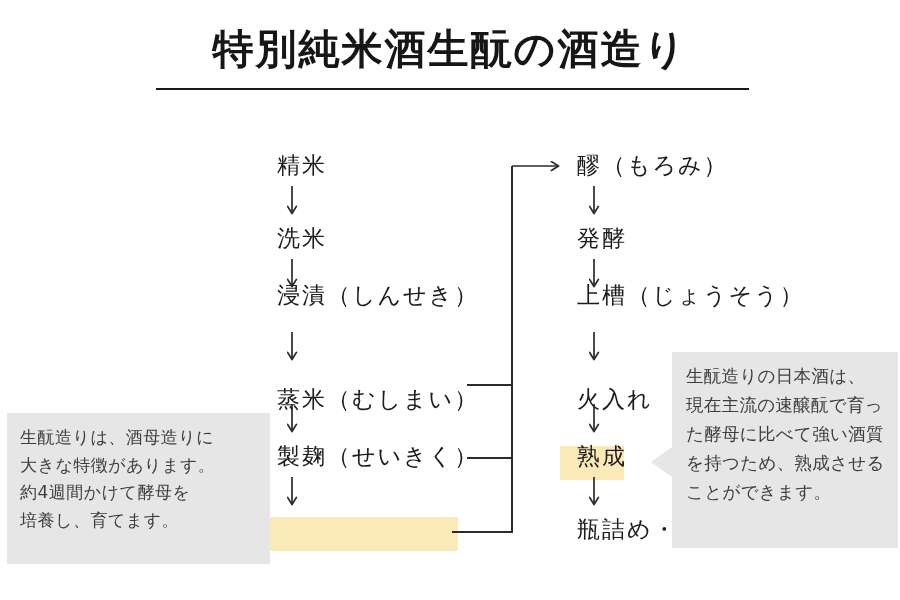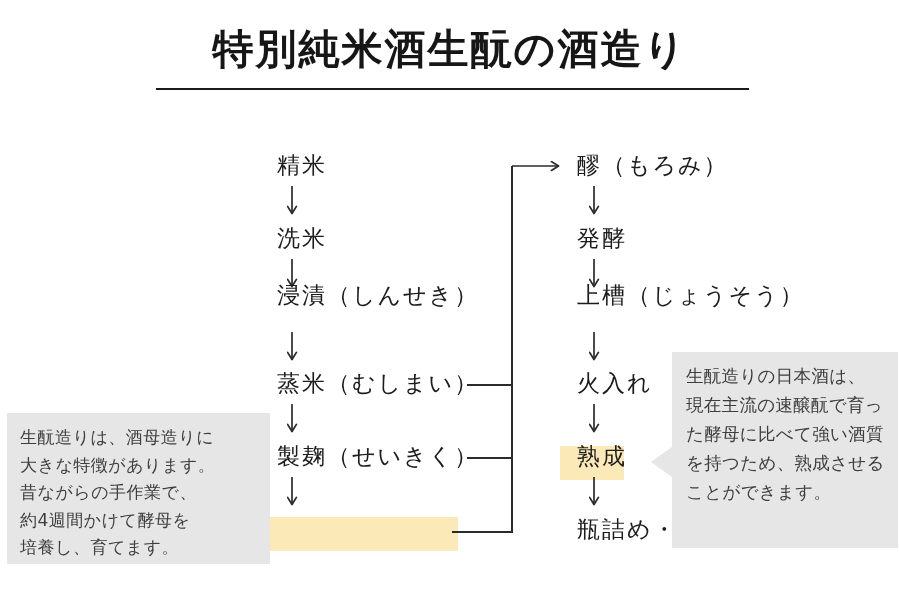--- a/index.html
+++ b/index.html
@@ -61,7 +61,7 @@
   .r0 { top: 150px; }
   .r1 { top: 223px; }
   .r2 { top: 280px; }
-  .r3 { top: 368px; }
+  .r3 { top: 384px; }
   .r4 { top: 441px; }
   .r5 { top: 514px; }
   .hl {

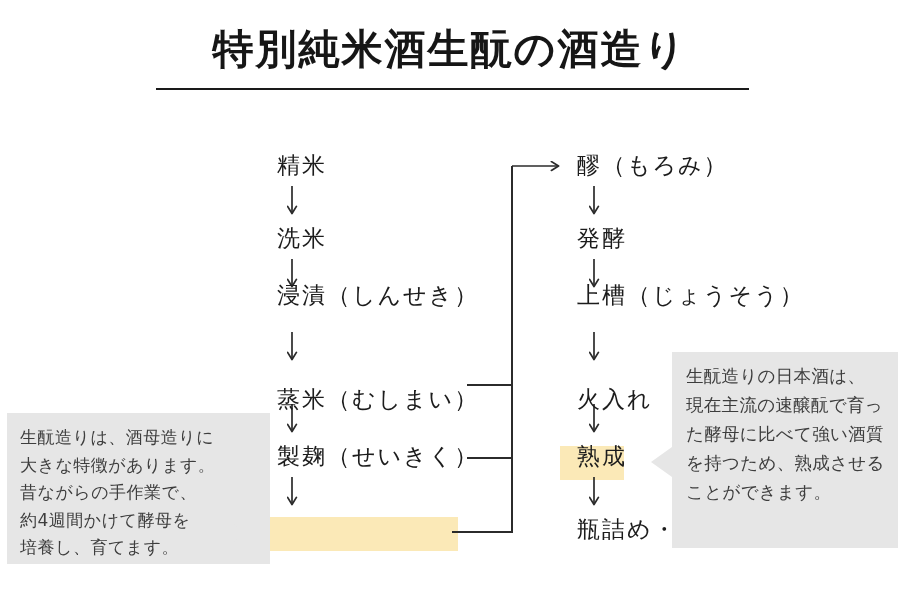--- a/index.html
+++ b/index.html
@@ -159,7 +159,6 @@
   <div class="callout callout-left">
     <div class="callout-line">生酛造りは、酒母造りに</div>
     <div class="callout-line">大きな特徴があります。</div>
-    <div class="callout-line">昔ながらの手作業で、</div>
     <div class="callout-line">約4週間かけて酵母を</div>
     <div class="callout-line">培養し、育てます。</div>
   </div>

